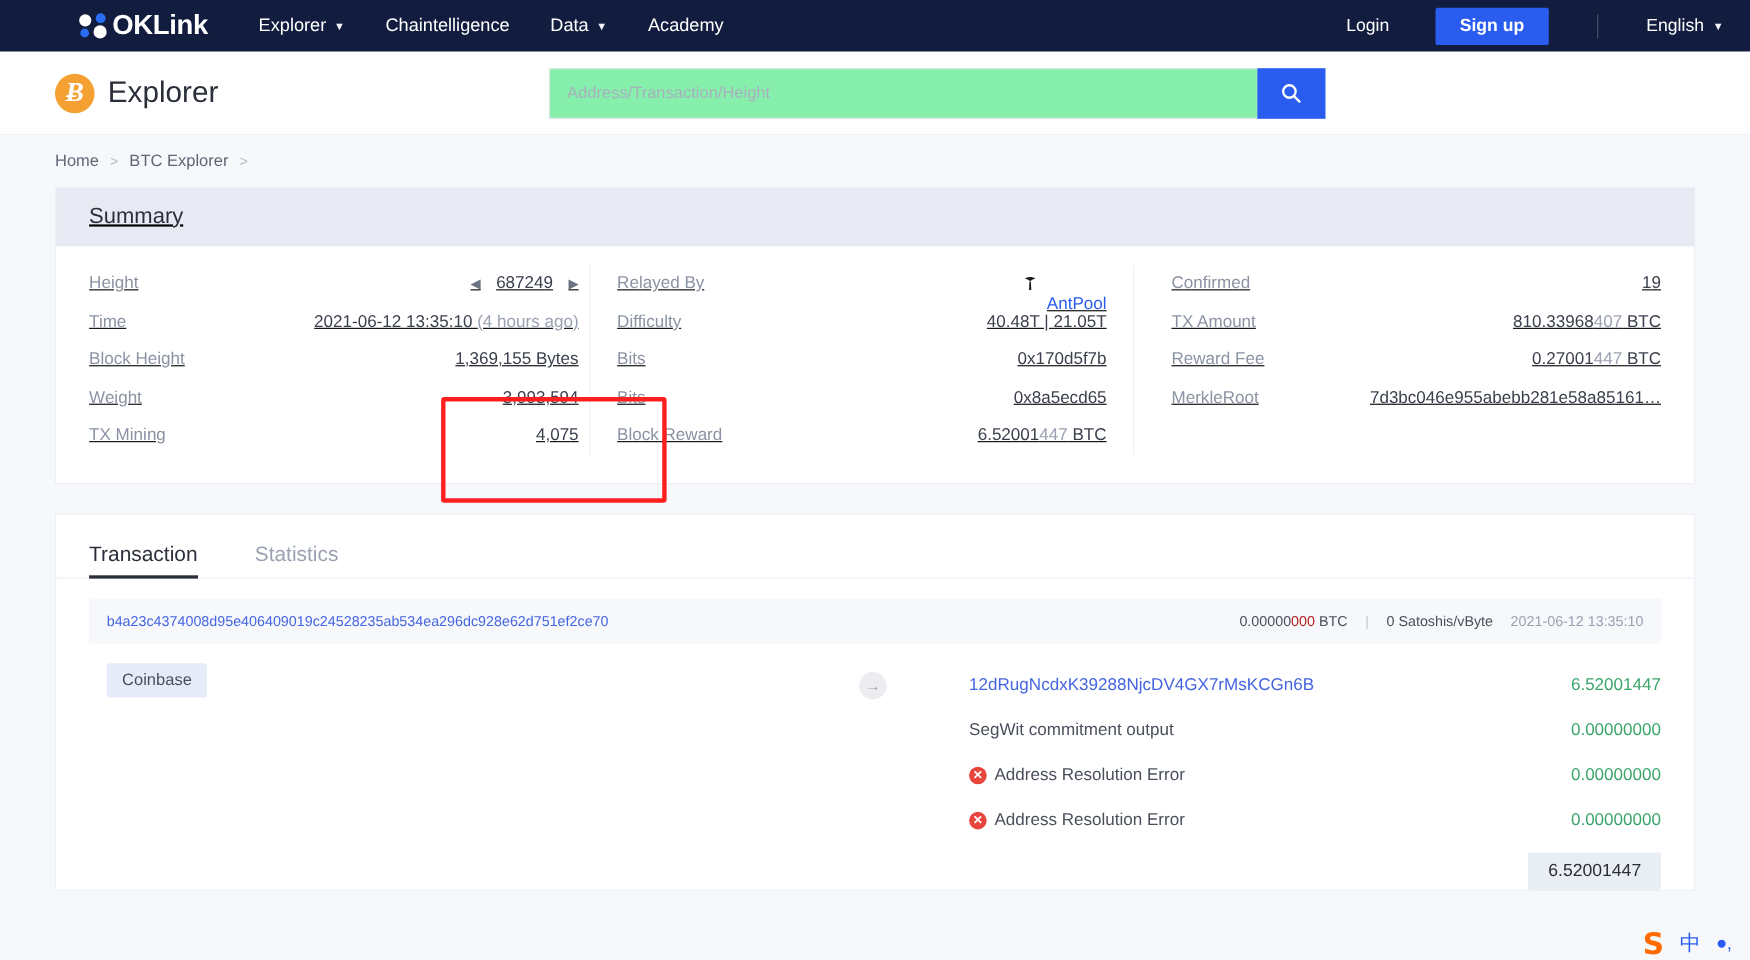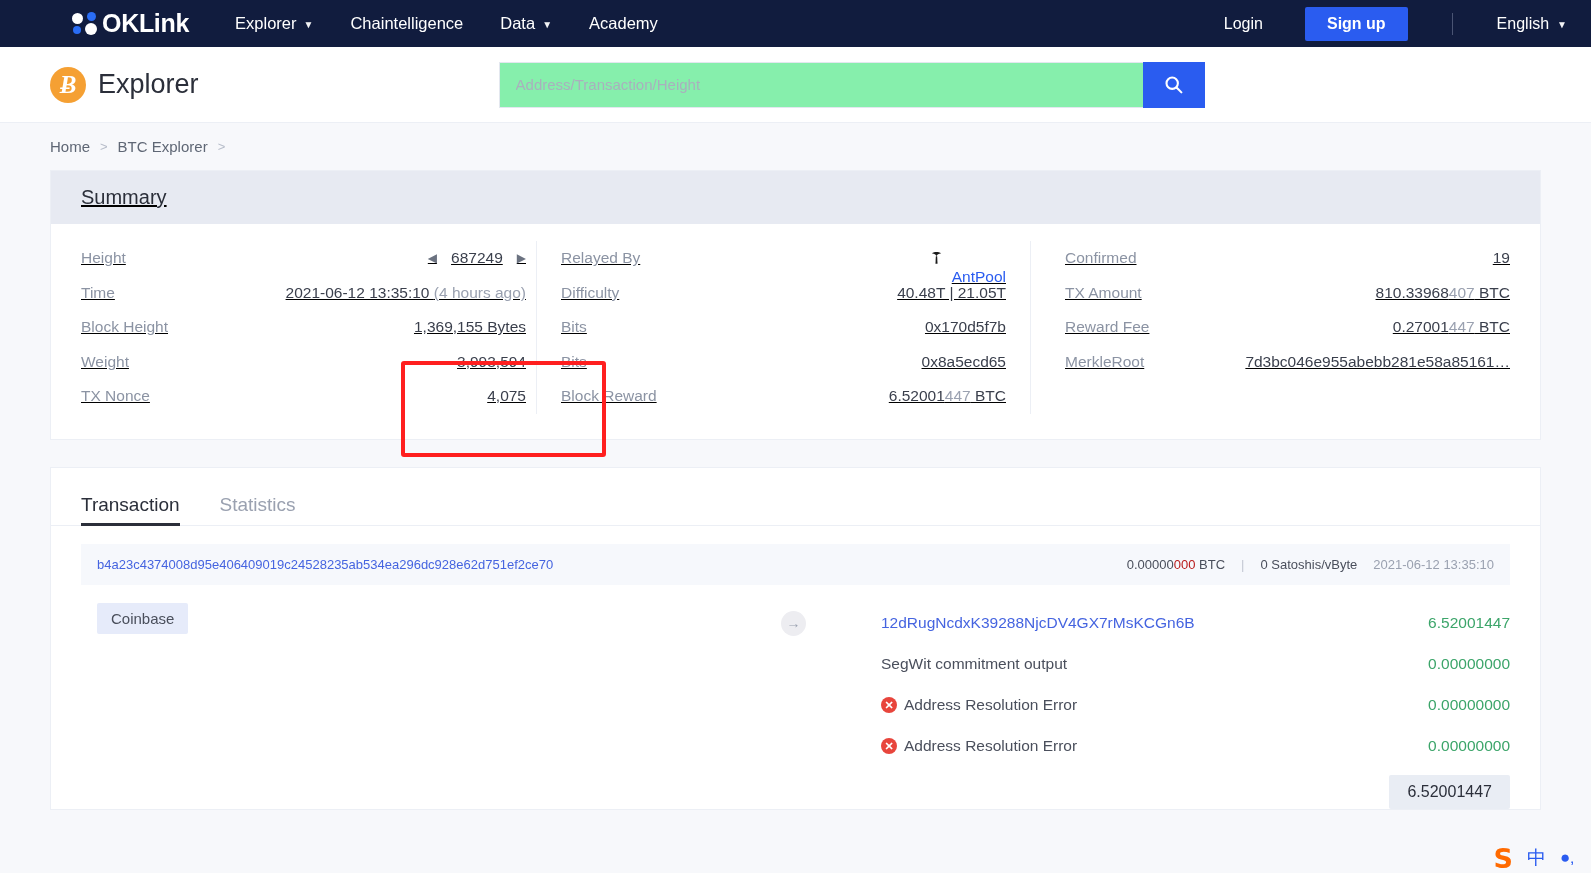--- a/index.html
+++ b/index.html
@@ -259,7 +259,7 @@
           <span class="val">3,993,594</span>
         </div>
         <div class="row">
-          <span class="lbl">TX Nonce</span>
+          <span class="lbl">TX Mining</span>
           <span class="val">4,075</span>
         </div>
       </div>

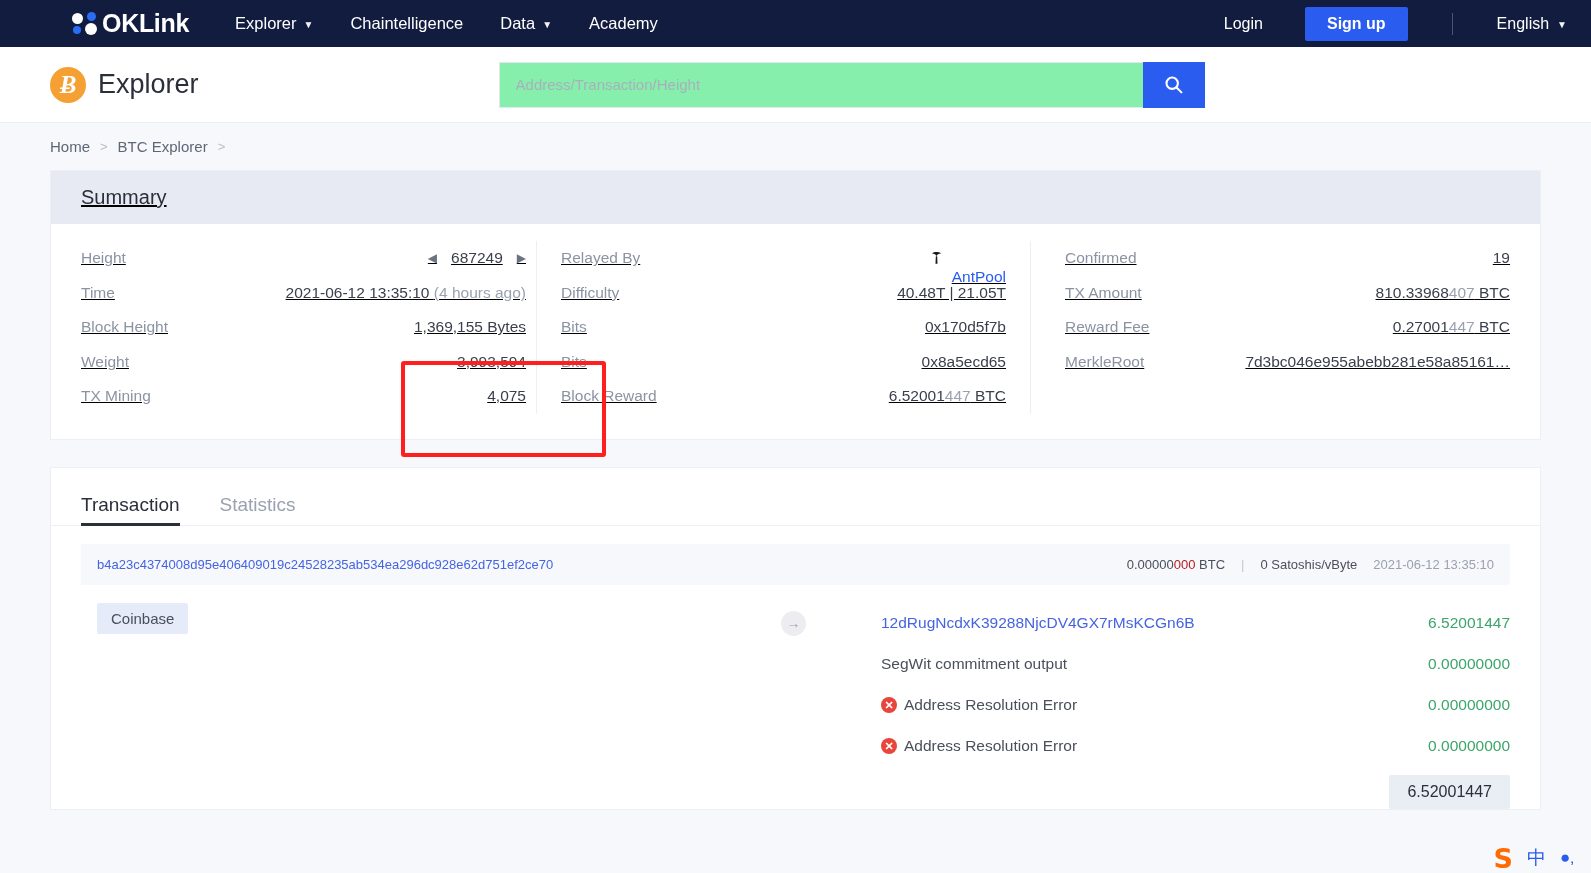--- a/index.html
+++ b/index.html
@@ -115,7 +115,7 @@
 
   
   .txcard { margin-top: 27px; background: #fff; border: 1px solid #eceff5; }
-  .tabs { display: flex; gap: 40px; padding: 0 30px; border-bottom: 1px solid #eceff5; height: 58px; align-items: flex-end; text-align: right; }
+  .tabs { display: flex; gap: 52px; padding: 0 30px; border-bottom: 1px solid #eceff5; height: 58px; align-items: flex-end; text-align: right; }
   .tab { font-size: 19px; color: #9aa1b0; padding-bottom: 9px; cursor: pointer; position: relative; }
   .tab.active { color: #2b2f3a; }
   .tab.active::after {

